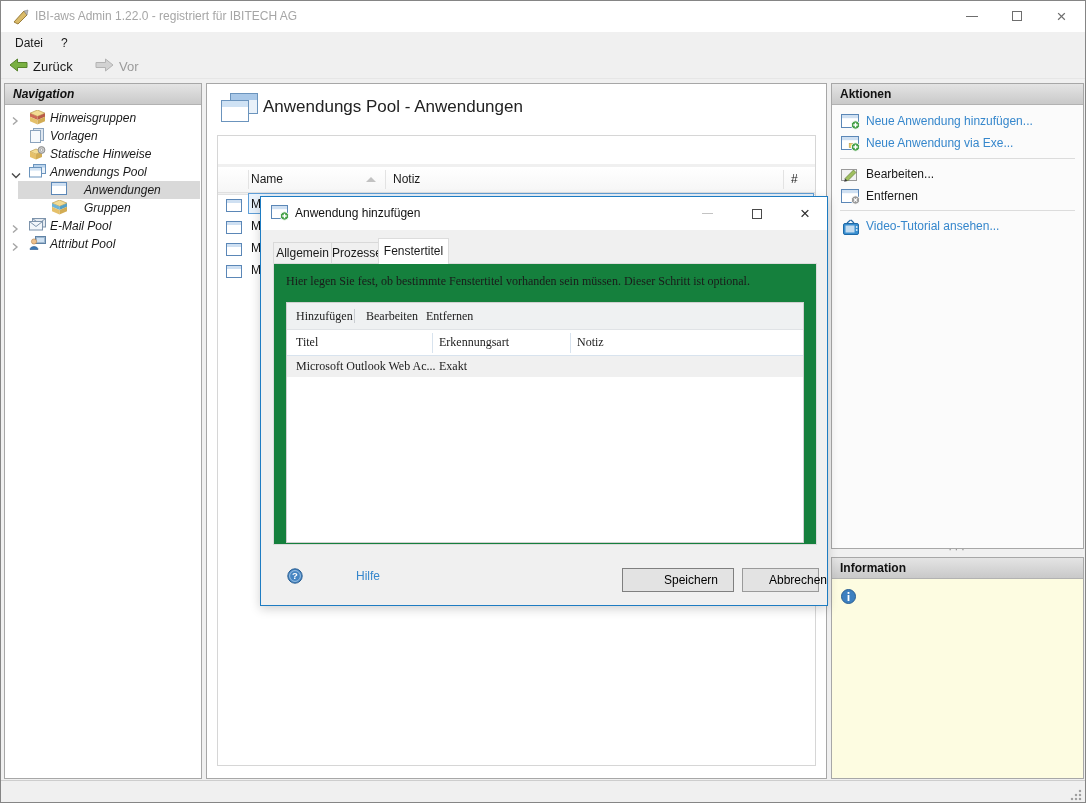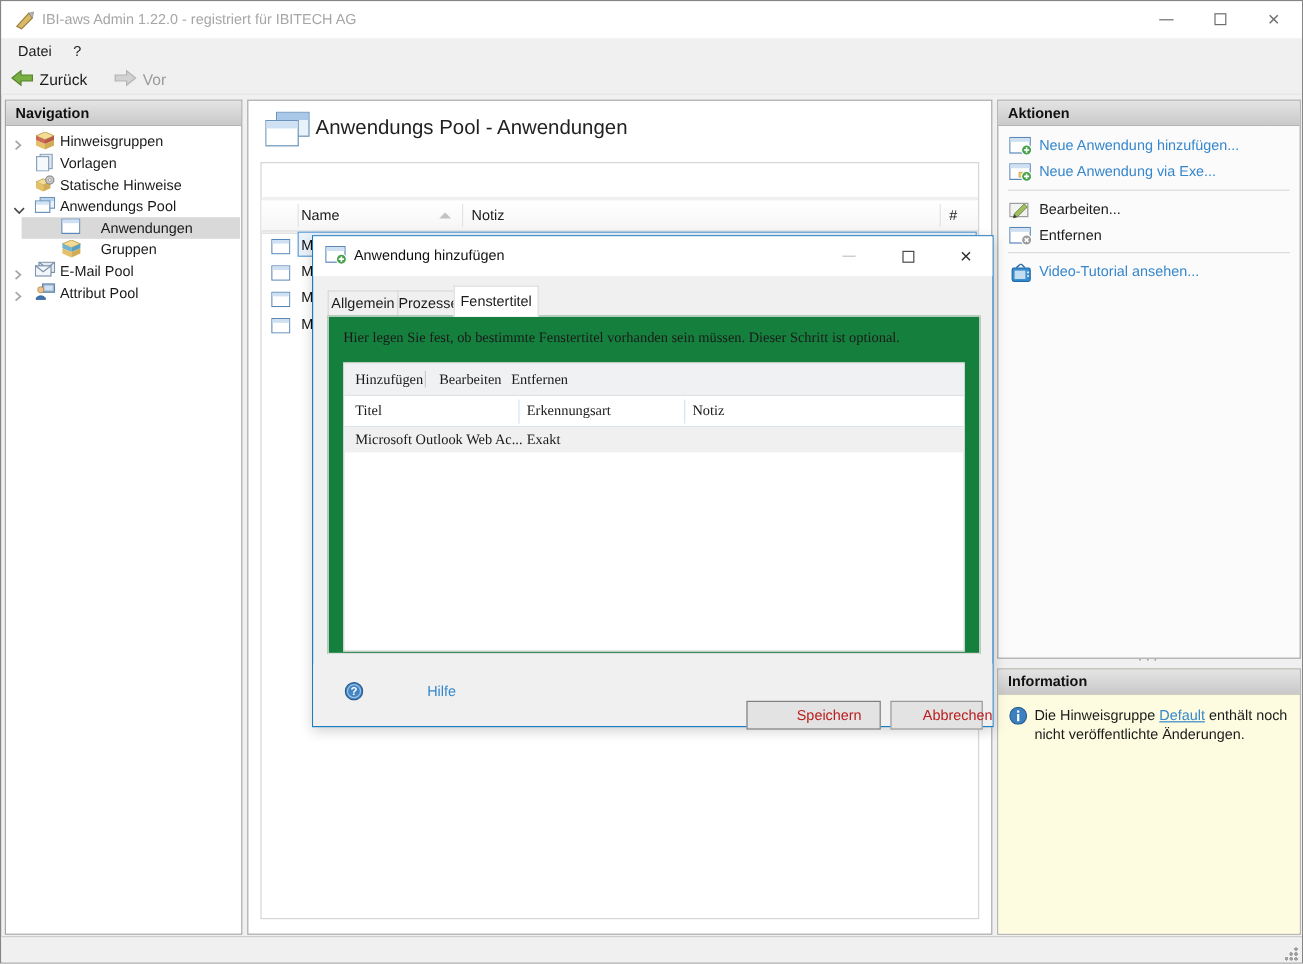--- a/index.html
+++ b/index.html
@@ -34,7 +34,7 @@
     background:linear-gradient(#e4e4e4,#c9c9c9); border-bottom:1px solid #b2b2b2;
   }
   
-  .nav-panel { left:3px; top:82px; width:198px; height:696px; }
+  .nav-panel { left:3px; top:82px; width:198px; height:696px;font-style:italic; }
   .tree { position:absolute; left:0; top:25px; right:0; }
   .tree-row { position:relative; height:18px; line-height:18px; white-space:nowrap; }
   .tree-row .chev { position:absolute; left:6px; top:4px; }

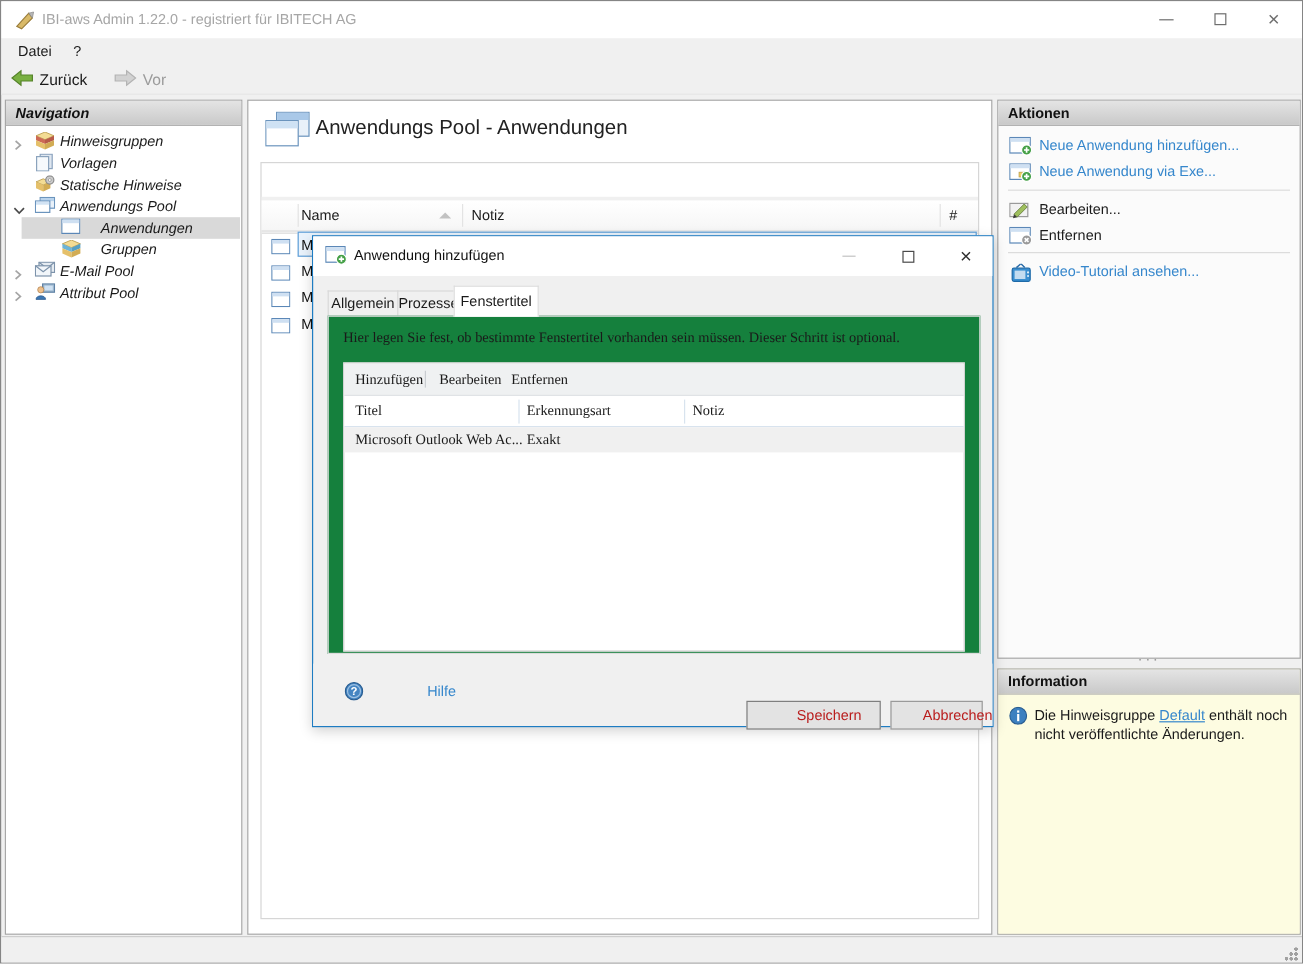--- a/index.html
+++ b/index.html
@@ -123,8 +123,8 @@
   .dlg-footer { position:absolute; left:0; right:0; bottom:0; height:52px; background:#f0f0f0; }
   .help-link { position:absolute; left:26px; top:15px; height:20px; }
   .help-link .lbl { position:absolute; left:21px; top:1px; color:#3687cc;margin-left:48px; }
-  .dlg-button { position:absolute; top:31px; height:24px; background:#e3e3e3; border:1px solid #9a9a9a;
-    font:12px "Liberation Sans",sans-serif; color:#b91c1c; text-align:center; line-height:22px;padding-left:26px; }
+  .dlg-button { position:absolute; top:15px; height:24px; background:#e3e3e3; border:1px solid #9a9a9a;
+    font:12px "Liberation Sans",sans-serif; color:#000000; text-align:center; line-height:22px;padding-left:26px; }
   .btn-save { left:361px; width:112px; border-color:#7f7f7f; }
   .btn-cancel { left:481px; width:77px; }
   .ic { display:inline-block; }

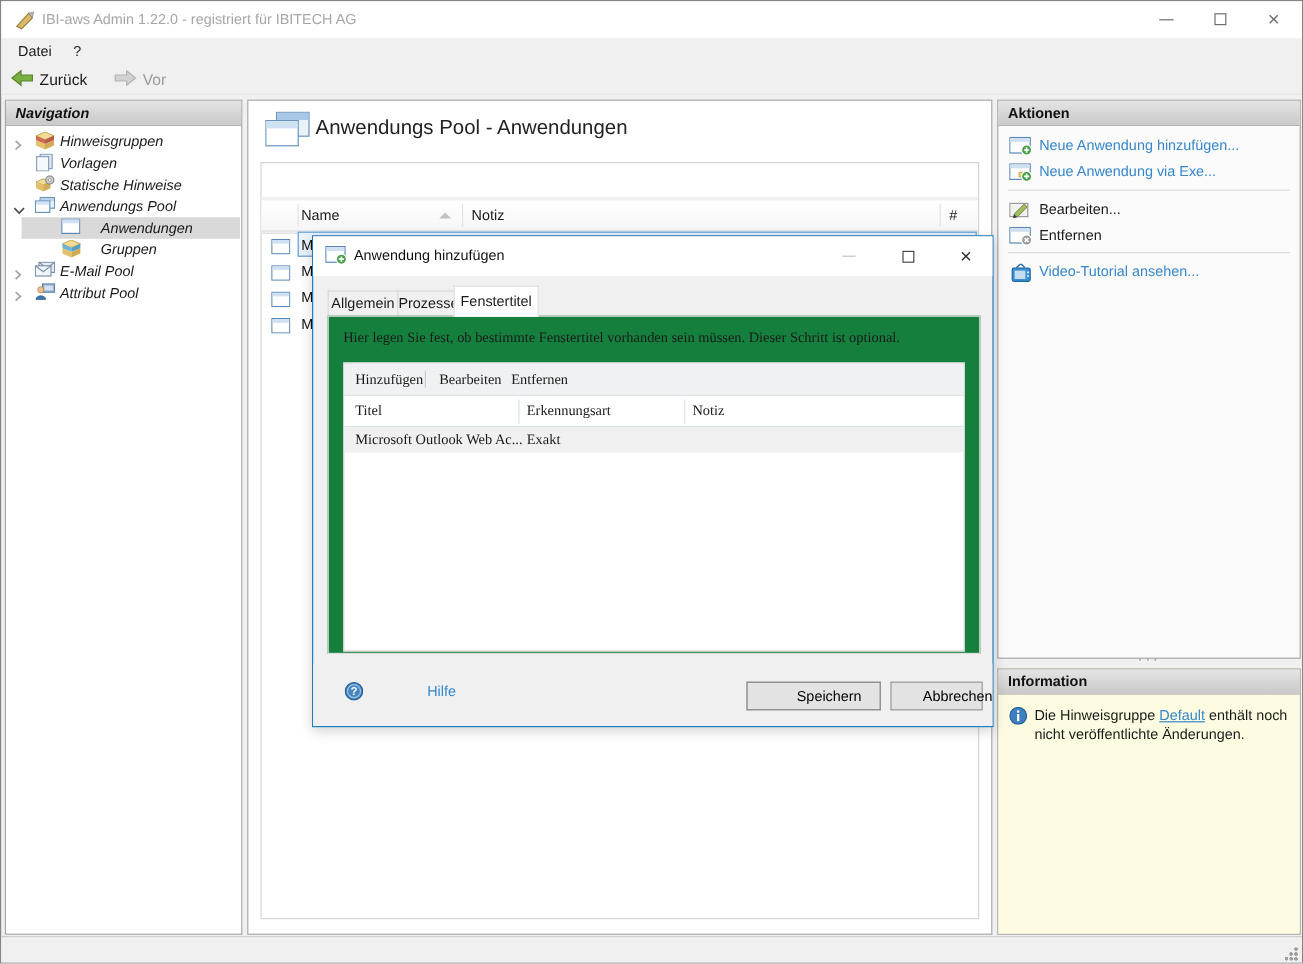--- a/index.html
+++ b/index.html
@@ -407,9 +407,6 @@
             <rect x="6.6" y="3" width="1.8" height="1.9" fill="#fff"></rect>
           </svg>
       </span>
-      <div class="info-text">
-        <span>Die Hinweisgruppe </span><a href="#">Default</a><span> enthält noch nicht veröffentlichte Änderungen.</span>
-      </div>
     </div>
   </div>
 

